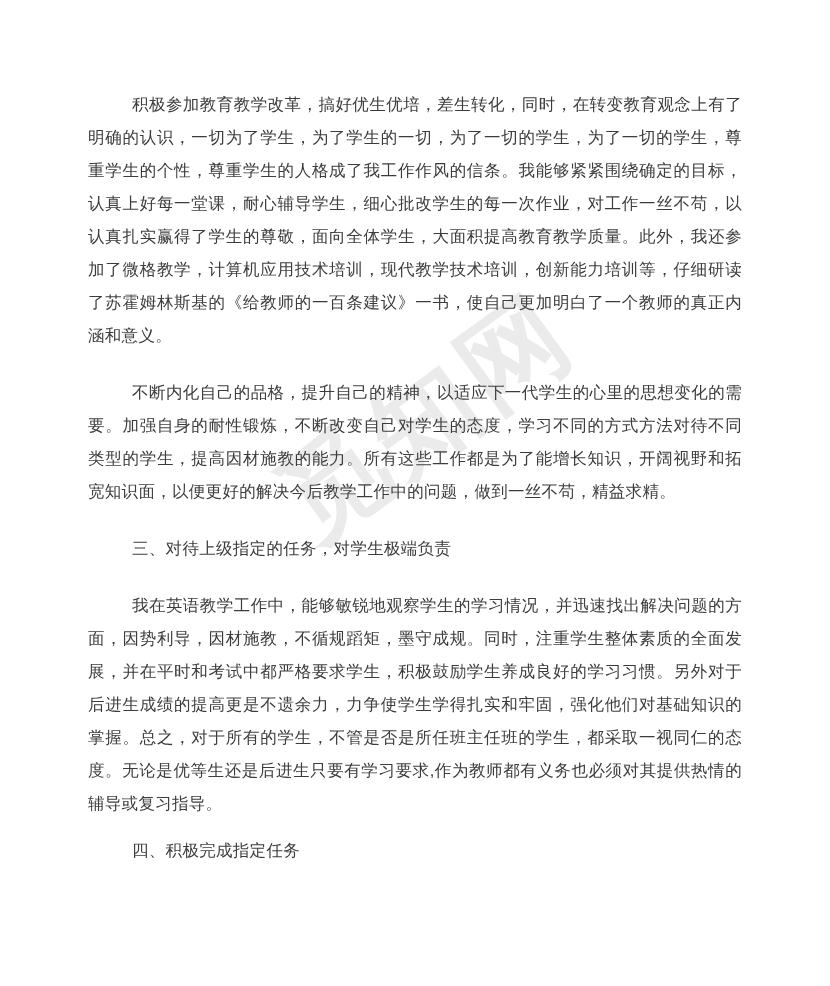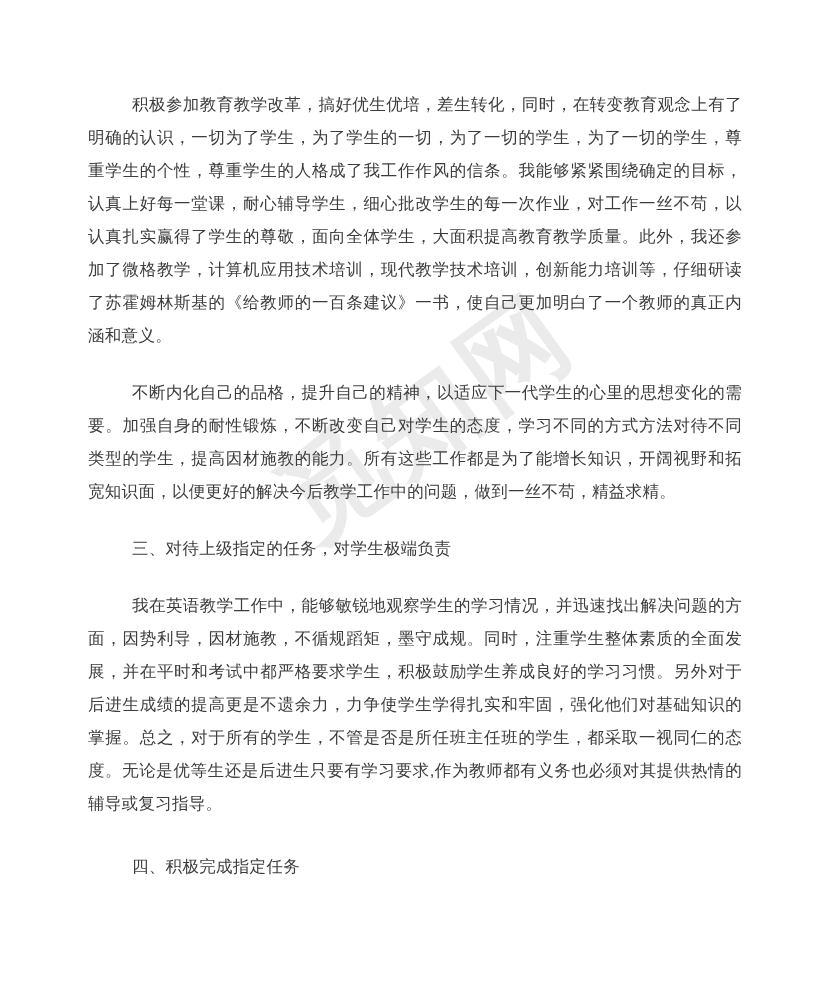--- a/index.html
+++ b/index.html
@@ -52,7 +52,7 @@
   .indent {
     text-indent: 44px;
   }
-  .gap-lg { margin-bottom: 30px; }
+  .gap-lg { margin-bottom: 14px; }
   .gap-md { margin-bottom: 30px; }
 </style>
 </head>

